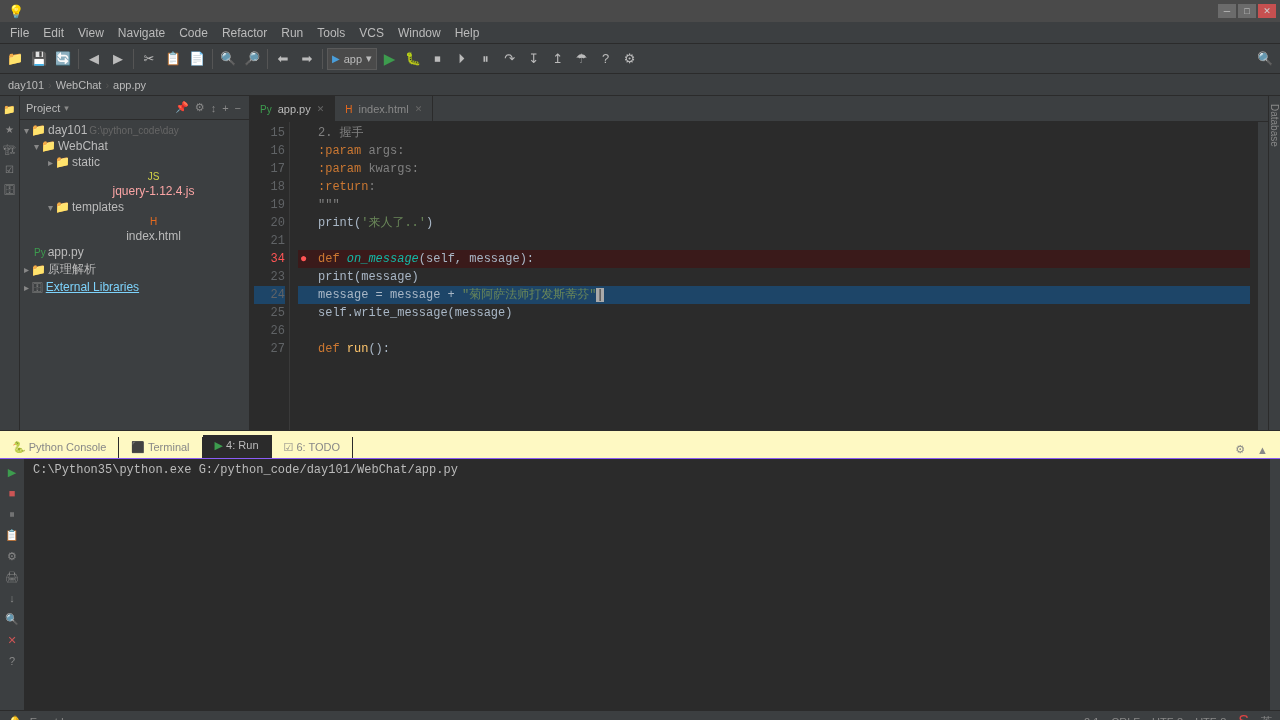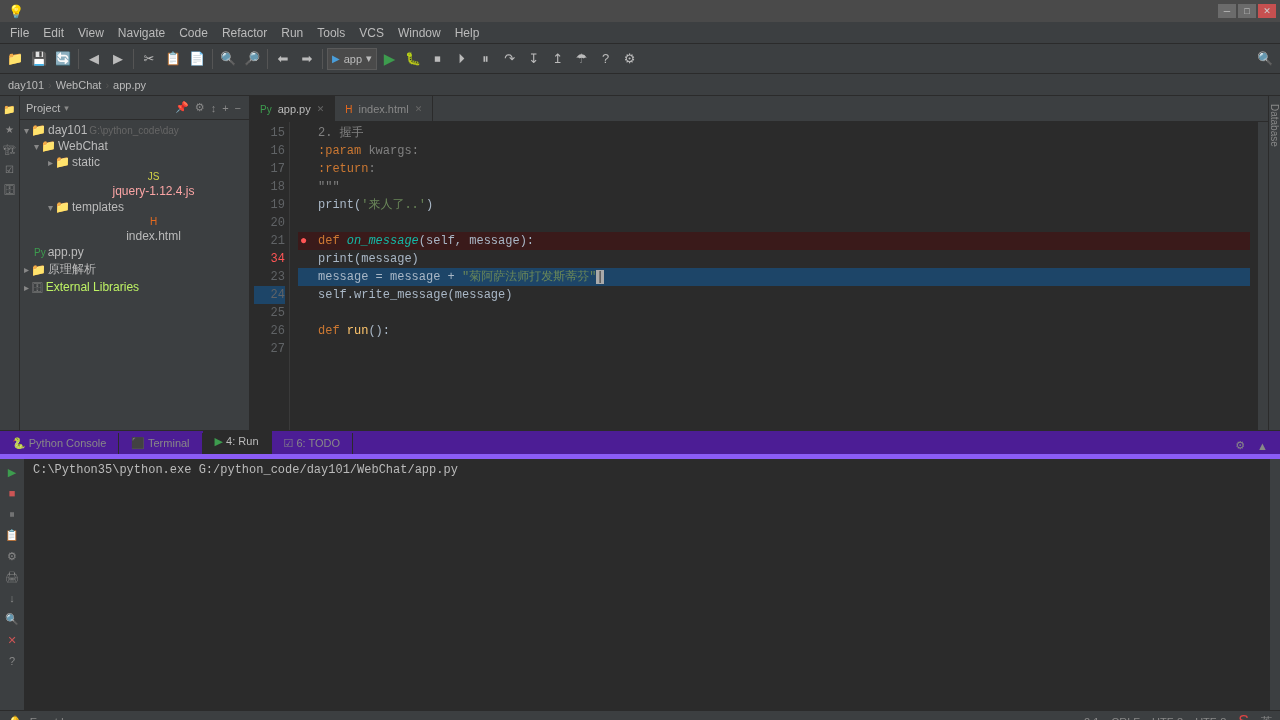--- a/index.html
+++ b/index.html
@@ -271,6 +271,9 @@
           <span style="color:#808080;">    2. 握手</span>
         </div>
         <div class="code-line" style="padding-left:20px;">
+          <span style="color:#808080;">    <span style="color:#cc7832;">:param</span> args:</span>
+        </div>
+        <div class="code-line" style="padding-left:20px;">
           <span style="color:#808080;">    <span style="color:#cc7832;">:param</span> kwargs:</span>
         </div>
         <div class="code-line" style="padding-left:20px;">

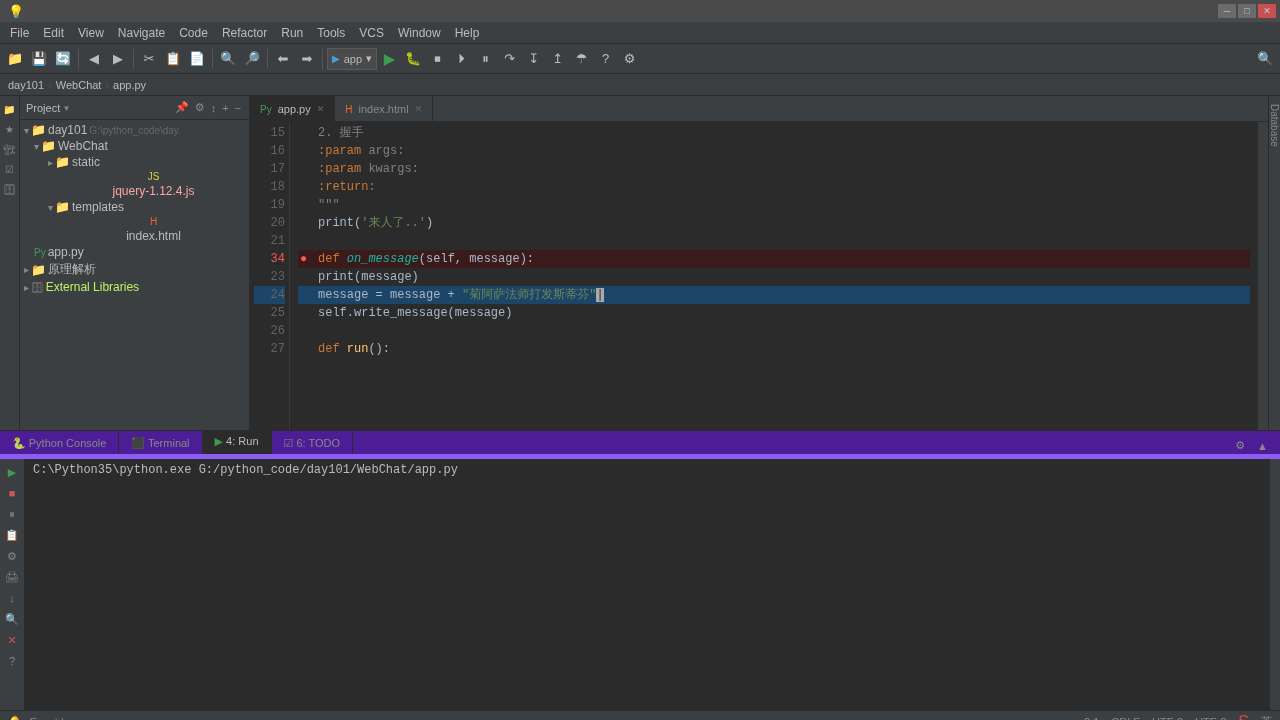--- a/index.html
+++ b/index.html
@@ -230,7 +230,7 @@
       <div class="tree-item" style="padding-left:4px;">
         <span class="tree-icon">▸</span>
         <span style="font-size:10px;color:#888;">🗄</span>
-        <span style="color:#bef264;">External Libraries</span>
+        <span style="color:#7dd3fc;text-decoration:underline;">External Libraries</span>
       </div>
     </div>
   </div>

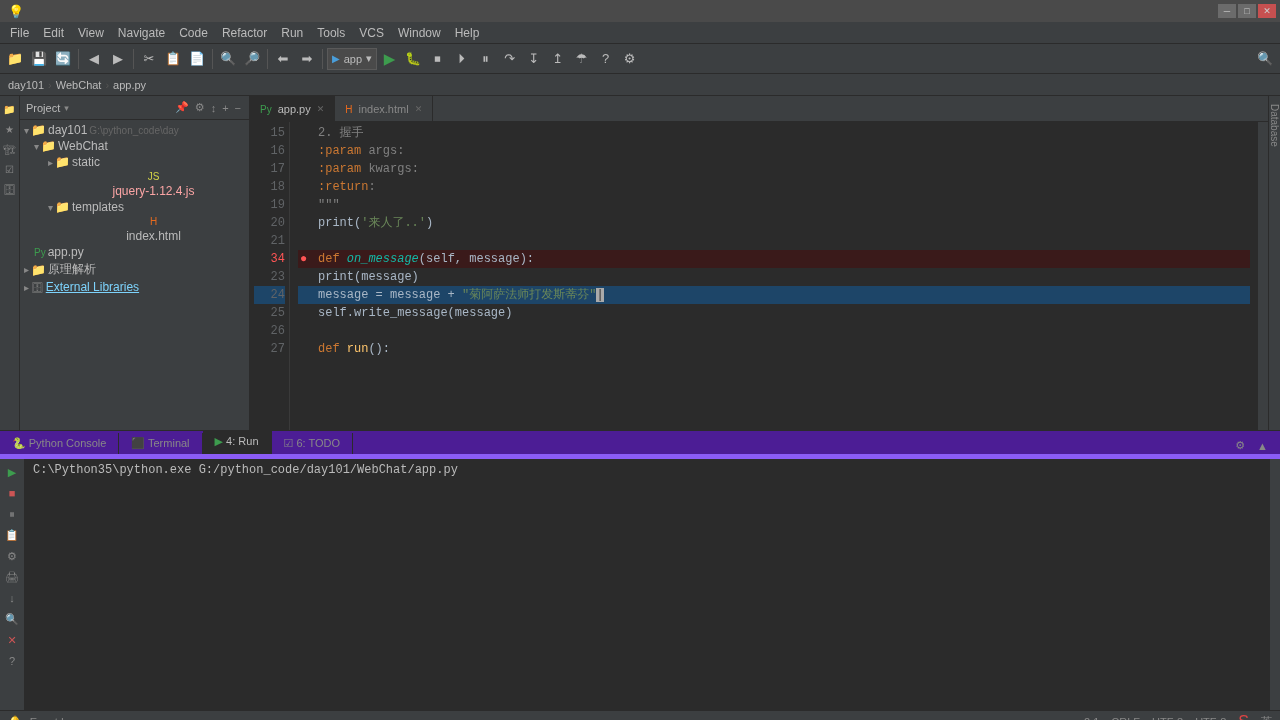--- a/index.html
+++ b/index.html
@@ -66,7 +66,7 @@
 
     
     #bottom-panel { height: 280px; background: #3c3f41; border-top: 1px solid #2b2b2b; display: flex; flex-direction: column; }
-    #bottom-tabs { display: flex; background: #4c1d95; height: 28px; align-items: flex-end; border-bottom: 5px solid #8b5cf6; }
+    #bottom-tabs { display: flex; background: #fef9c3; height: 28px; align-items: flex-end; border-bottom: 1px solid #8b5cf6; }
     .btab { padding: 4px 12px; font-size: 11px; color: #888; cursor: pointer; border-right: 1px solid #2b2b2b; }
     .btab.active { background: #2b2b2b; color: #bbb; border-bottom: 2px solid #2b2b2b; }
     #bottom-content { flex: 1; background: #2b2b2b; display: flex; }

